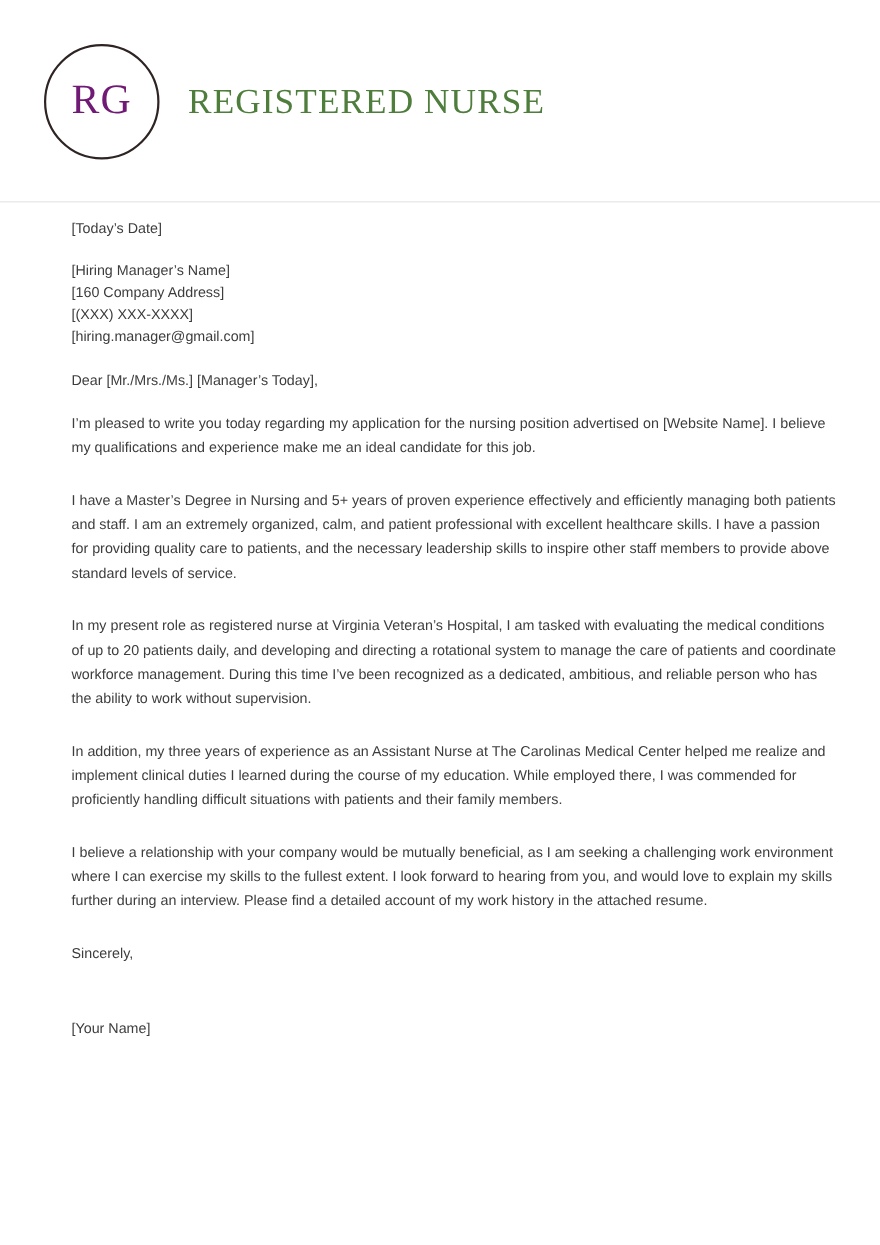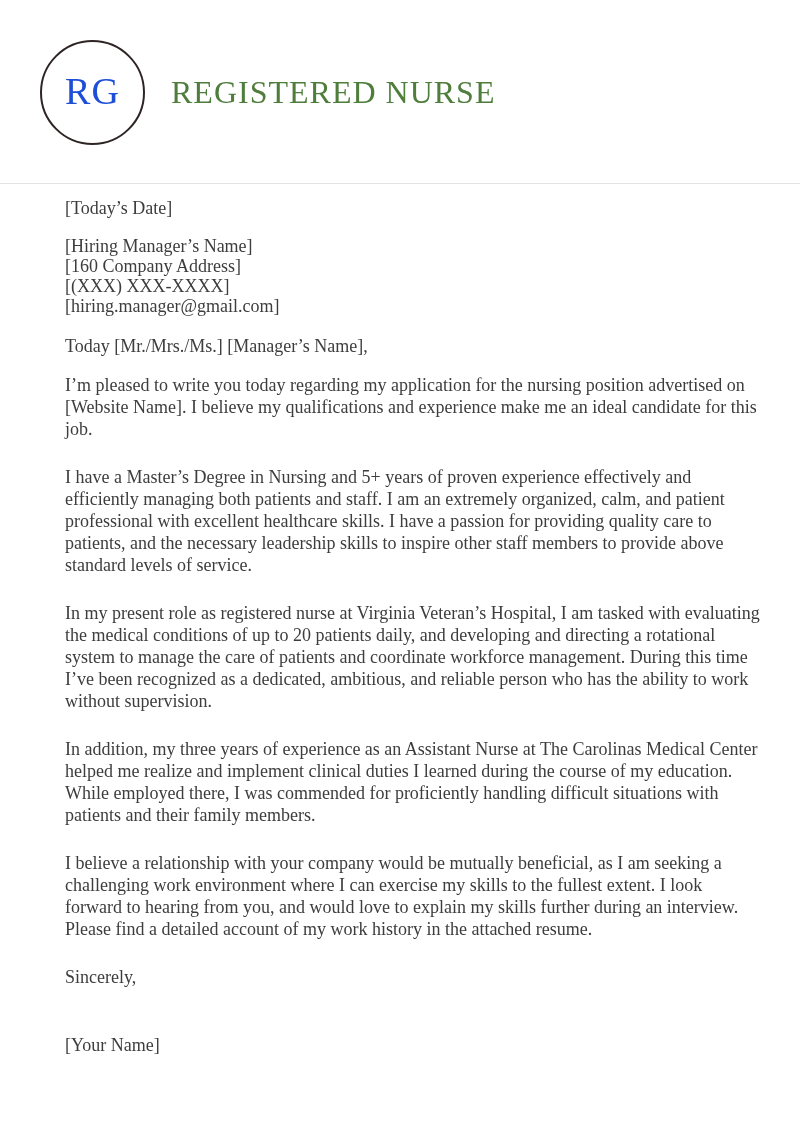--- a/index.html
+++ b/index.html
@@ -33,7 +33,7 @@
     font-family: "Liberation Serif", "DejaVu Serif", serif;
     font-size: 38px;
     font-weight: 400;
-    color: #1d4ed8;
+    color: #701a75;
     letter-spacing: 1px;
     line-height: 1;
     padding-bottom: 4px;

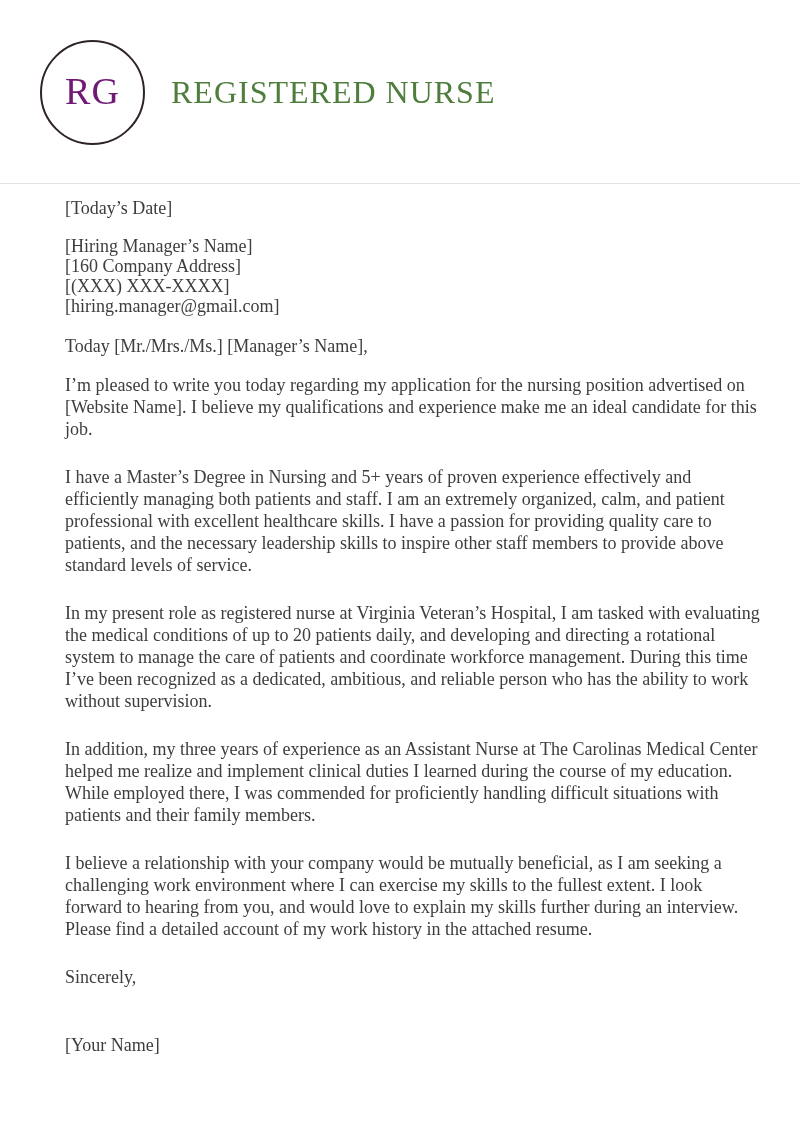--- a/index.html
+++ b/index.html
@@ -65,9 +65,8 @@
   .letter {
     padding: 13px 40px 0 65px;
     color: #3d3d3d;
-    font-size: 18px;
+    font-size: 13px;
     line-height: 22px;
-    font-family: Liberation Serif, serif;
   }
   .date-line { margin-bottom: 17px; }
   .recipient-block { line-height: 20px; margin-bottom: 19px; }

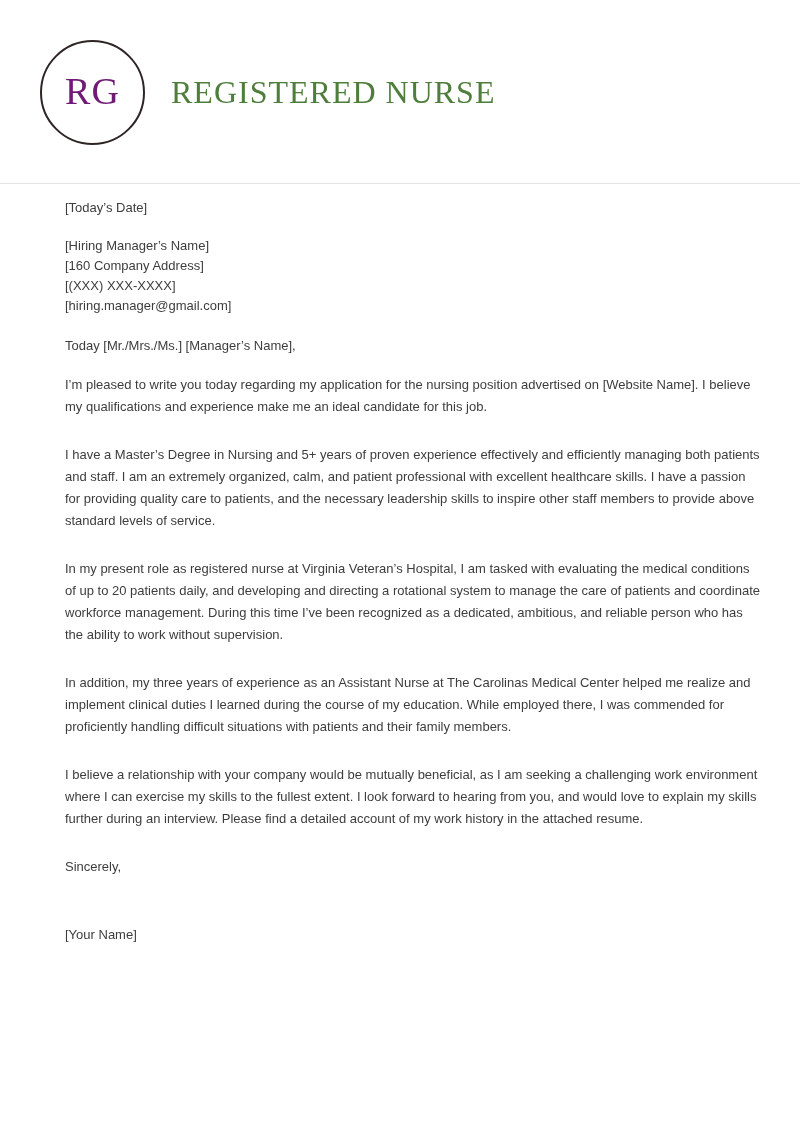--- a/index.html
+++ b/index.html
@@ -101,7 +101,7 @@
       <div>[hiring.manager@gmail.com]</div>
     </div>
 
-    <p class="salutation">Today [Mr./Mrs./Ms.] [Manager’s Name],</p>
+    <p class="salutation">Dear [Mr./Mrs./Ms.] [Manager’s Today],</p>
 
     <p class="body-paragraph">I’m pleased to write you today regarding my application for the nursing position advertised on [Website Name]. I believe my qualifications and experience make me an ideal candidate for this job.</p>
     <p class="body-paragraph">I have a Master’s Degree in Nursing and 5+ years of proven experience effectively and efficiently managing both patients and staff. I am an extremely organized, calm, and patient professional with excellent healthcare skills. I have a passion for providing quality care to patients, and the necessary leadership skills to inspire other staff members to provide above standard levels of service.</p>

